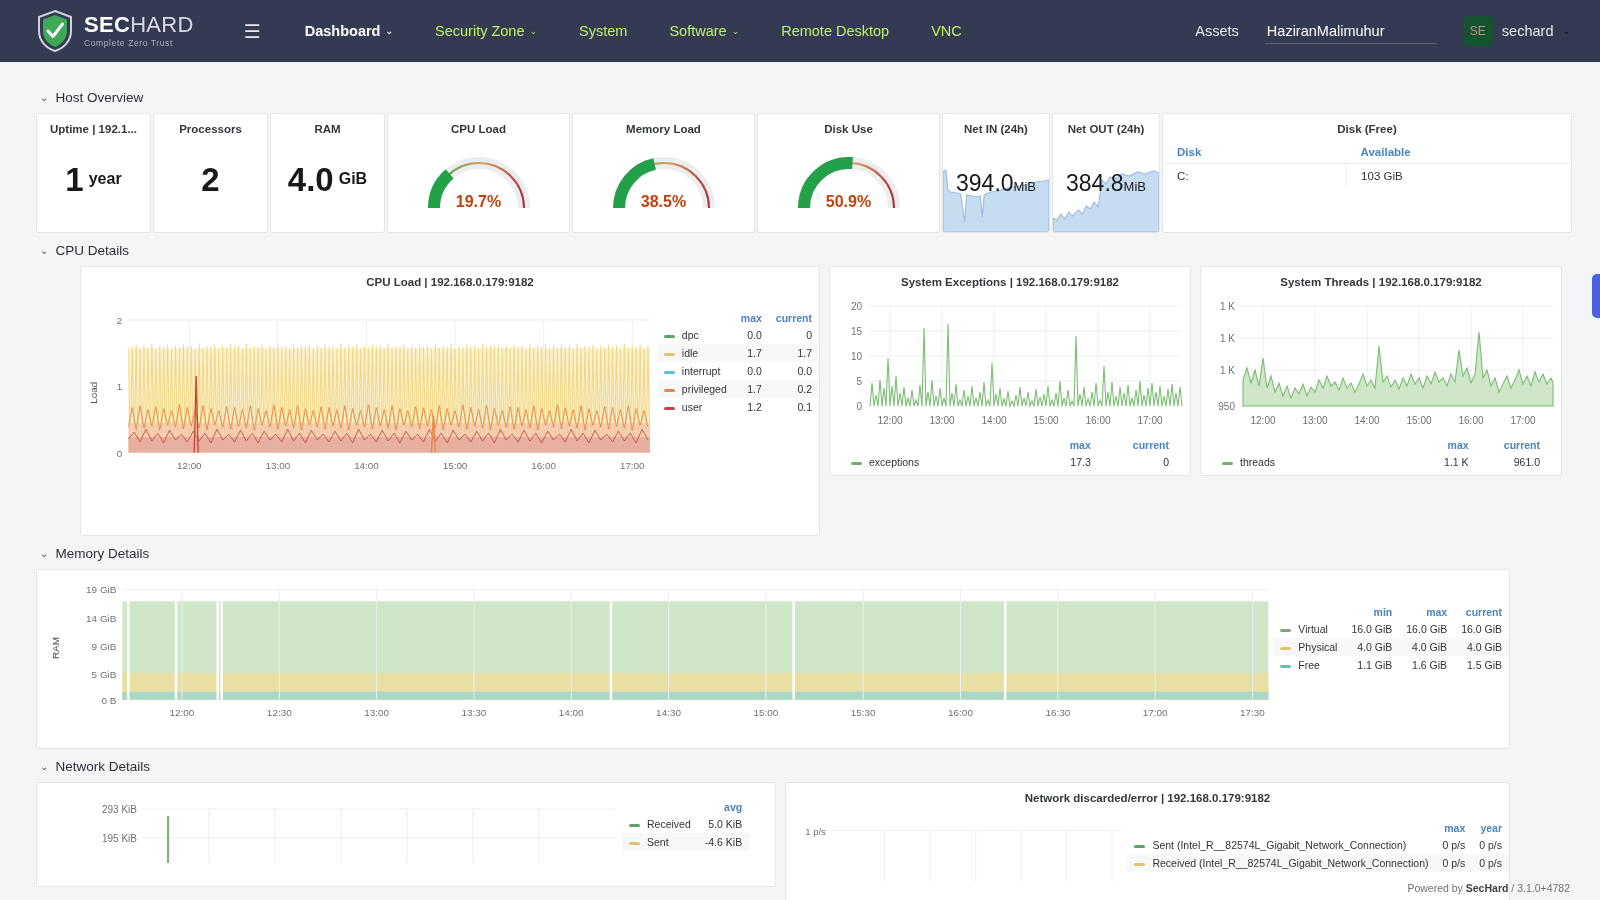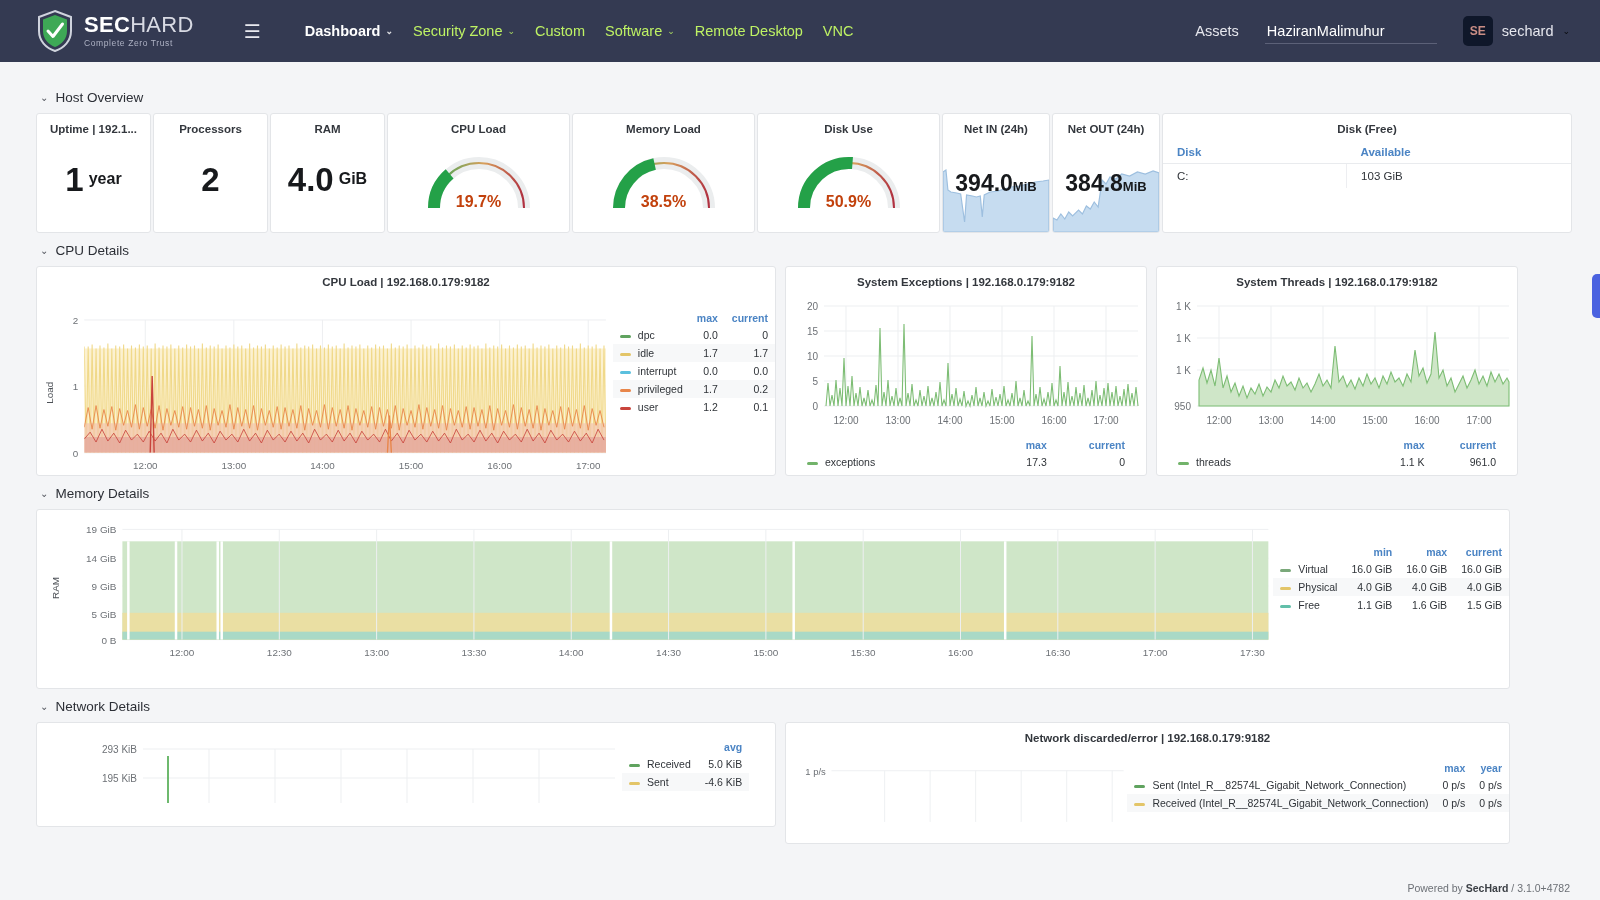--- a/index.html
+++ b/index.html
@@ -23,7 +23,7 @@
   .brand-title .hard { color: #d8dae3; font-weight: normal; }
   .brand-sub { font-size: 8.5px; color: #aeb2c4; letter-spacing: .6px; margin-top: 3px; }
   .hamburger { margin-left: 50px; color: #e8e9ef; font-size: 19px; cursor: pointer; }
-  .navlinks { display: flex; align-items: center; gap: 20px; margin-left: 44px; }
+  .navlinks { display: flex; align-items: center; gap: 42px; margin-left: 44px; }
   .navlink {
     color: #bef264; font-size: 14.5px; cursor: pointer;
     display: flex; align-items: center; gap: 5px; white-space: nowrap;

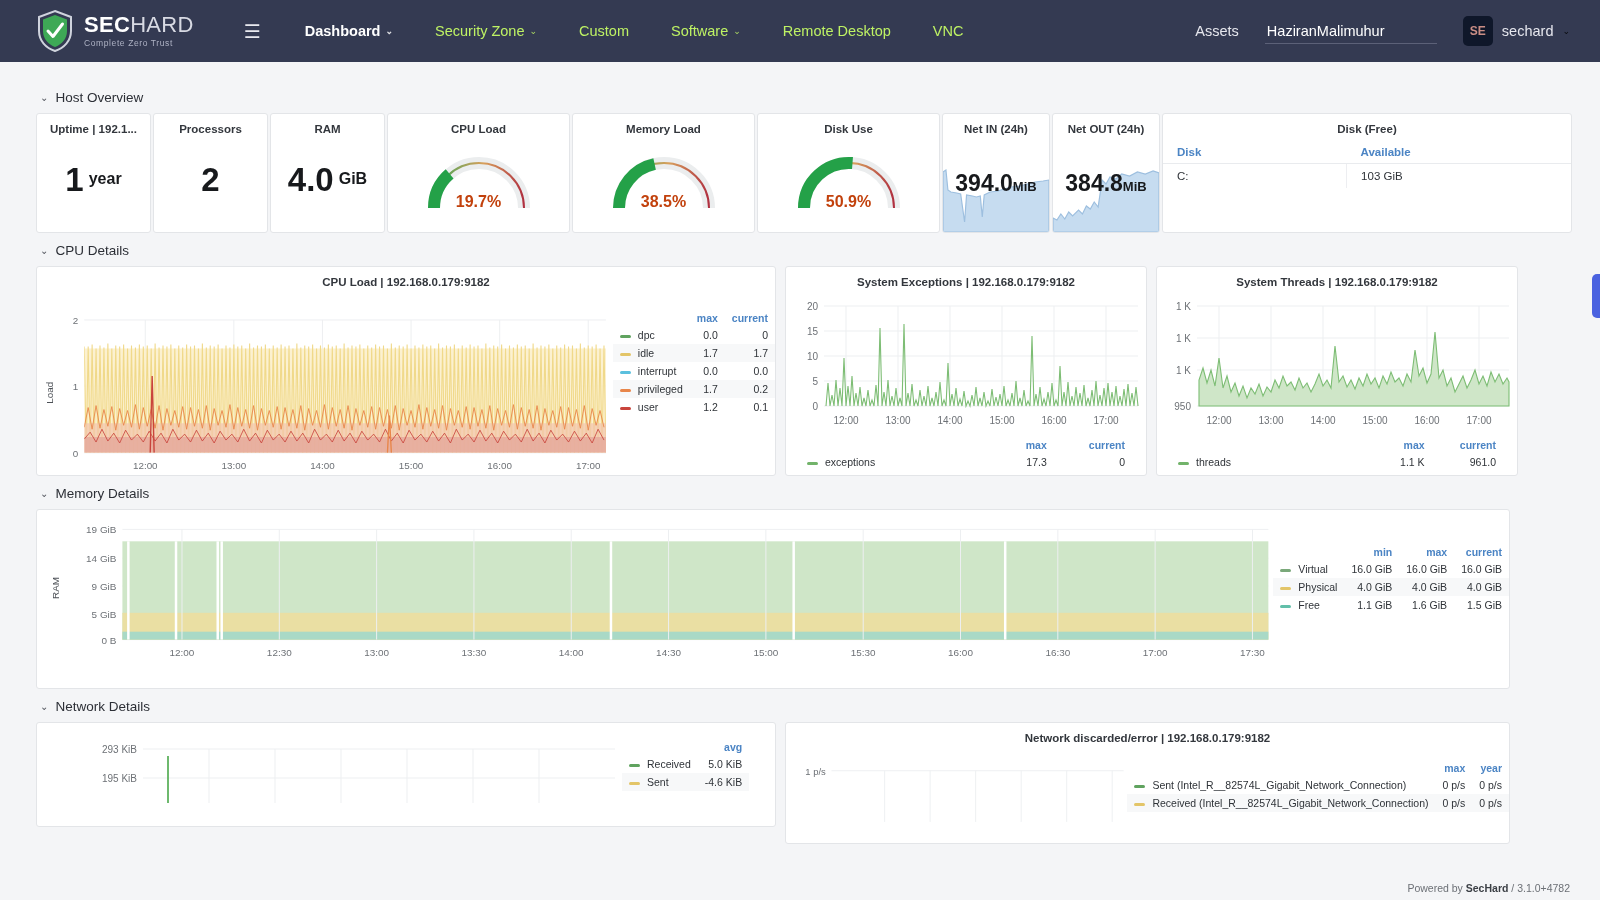--- a/index.html
+++ b/index.html
@@ -159,7 +159,7 @@
       <span class="caret">⌄</span>
     </div>
     <div class="navlink">
-      <span>Custom</span>
+      <span>System</span>
     </div>
     <div class="navlink">
       <span>Software</span>

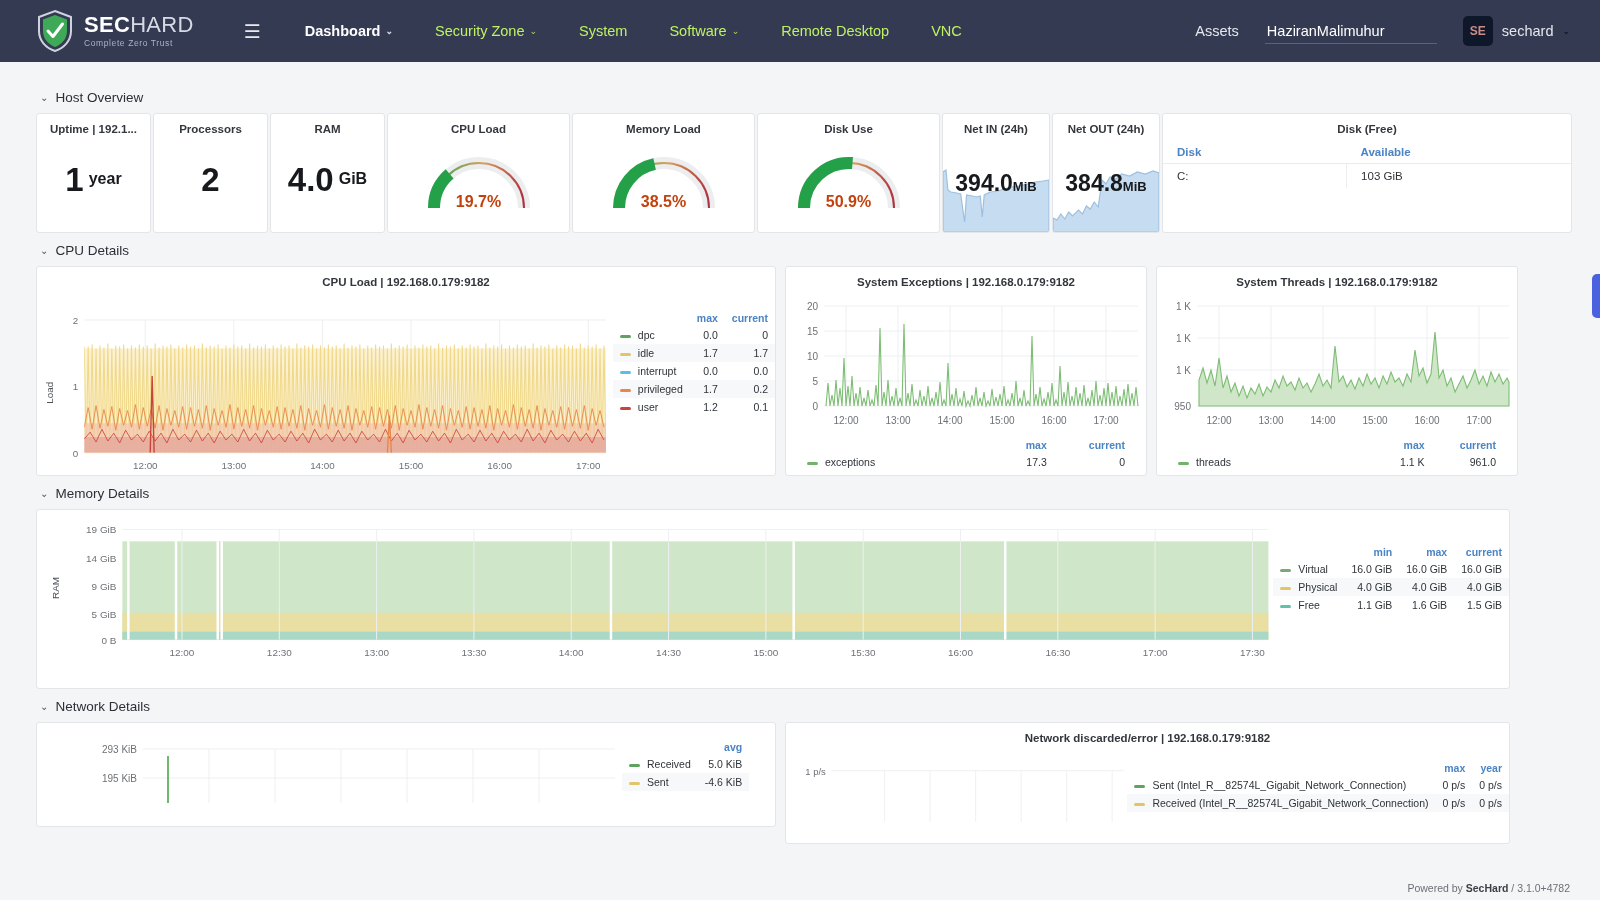--- a/index.html
+++ b/index.html
@@ -38,9 +38,9 @@
     font-family: "Liberation Sans", sans-serif; padding: 4px 2px; outline: none;
   }
   .avatar {
-    width: 30px; height: 30px; border-radius: 5px; background: #0f172a;
+    width: 30px; height: 30px; border-radius: 5px; background: #14532d;
     color: #c98d85; font-size: 12px; display: flex; align-items: center;
-    justify-content: center; font-weight: bold;
+    justify-content: center; font-weight: normal;
   }
   .user-name { color: #e6e7ee; font-size: 14.5px; }
   .user-block { display: flex; align-items: center; gap: 9px; cursor: pointer; margin-right: 12px;}

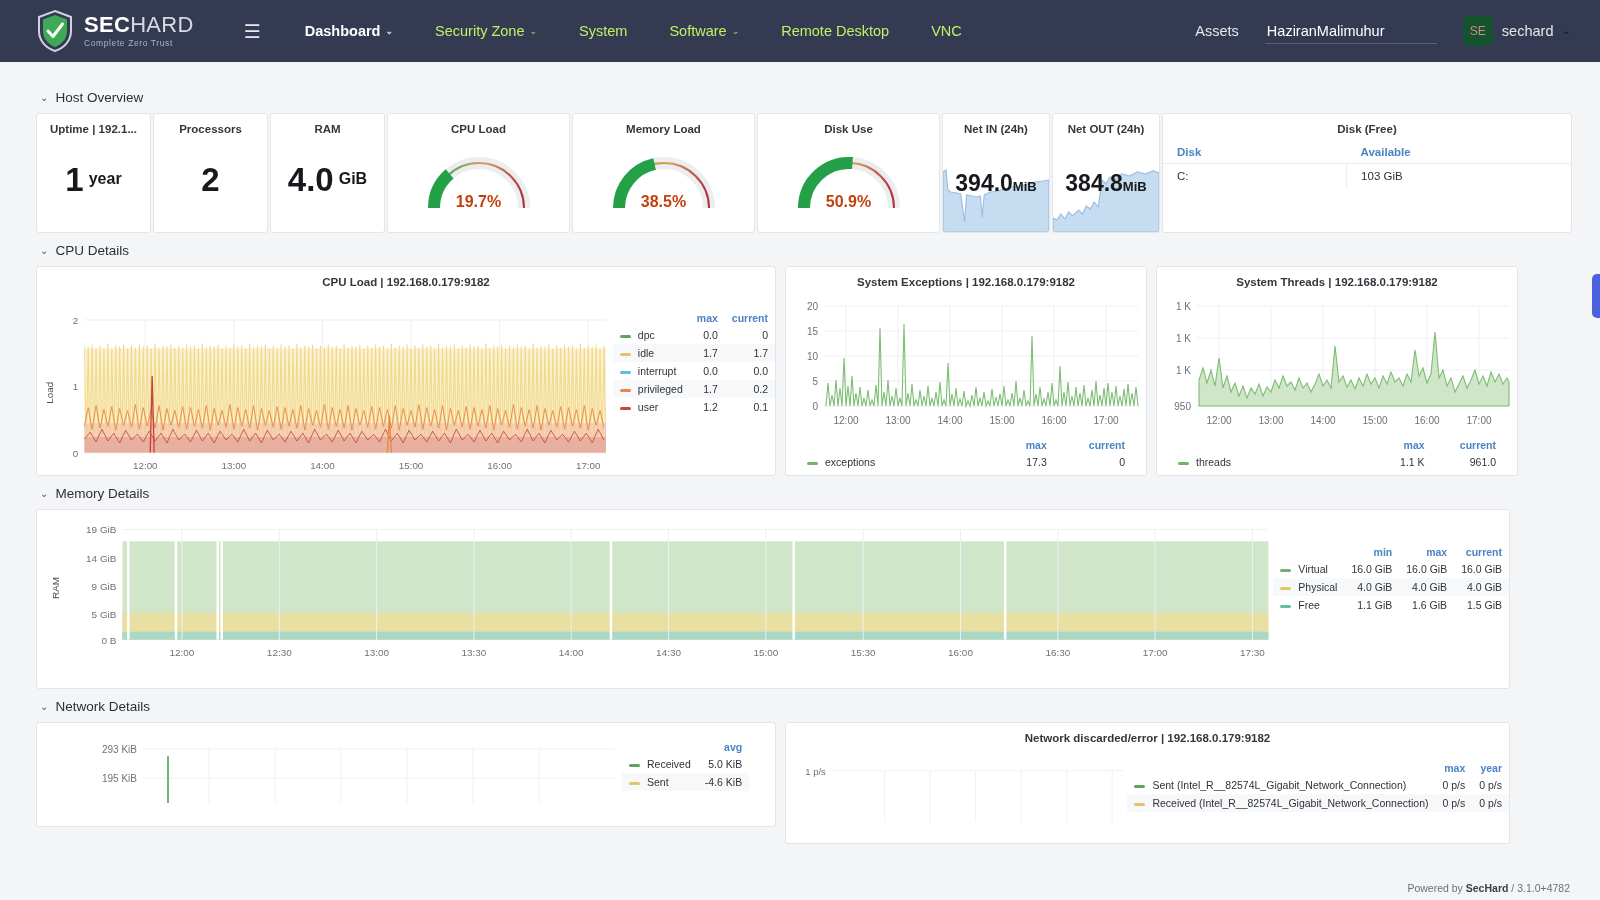--- a/index.html
+++ b/index.html
@@ -79,7 +79,7 @@
   .spark-card { width: 108px; height: 120px; position: relative; overflow: hidden; }
   .spark-val {
     position: absolute; top: 56px; left: 0; right: 0; text-align: center;
-    font-size: 23px; font-weight: bold; color: #17191c; z-index: 2;
+    font-size: 23px; font-weight: normal; color: #17191c; z-index: 2;
   }
   .spark-val .u { font-size: 13px; }
   .spark-svg { position: absolute; left: 0; bottom: 0; width: 100%; height: 70px; }

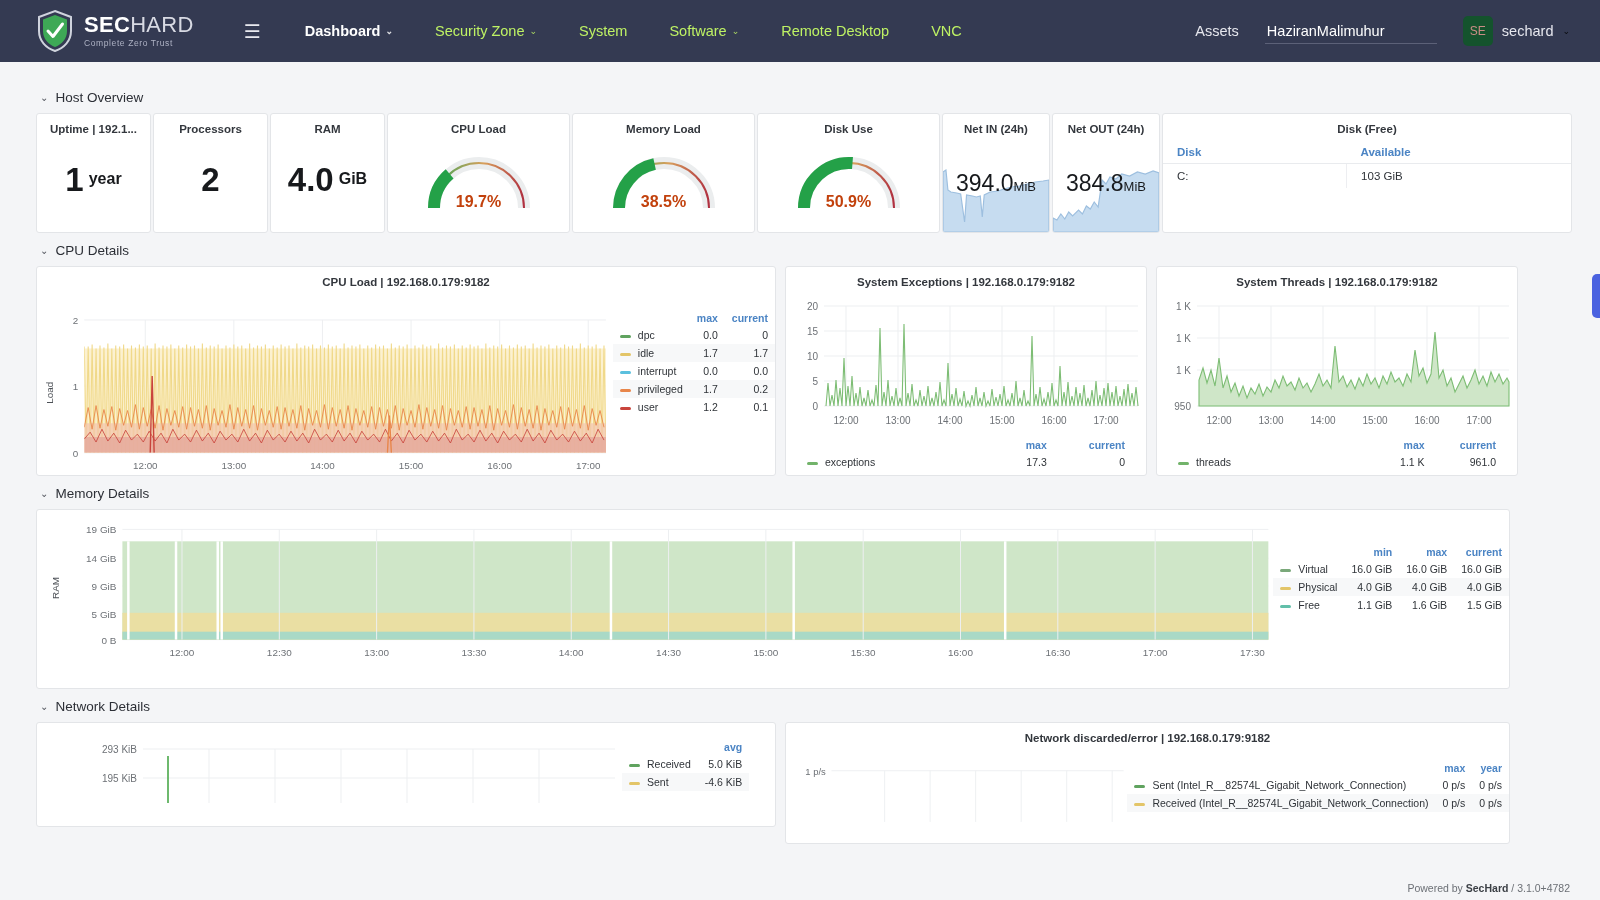--- a/index.html
+++ b/index.html
@@ -305,7 +305,7 @@
 
   <div class="row">
 
-    <div class="card panel" style="width:740px;height:210px;">
+    <div class="card panel" style="width:740px;height:270px;margin-left:44px;">
       <div class="card-title">CPU Load | 192.168.0.179:9182</div>
       <div style="display:flex;">
         <svg width="585" height="185" viewBox="0 0 585 185">

